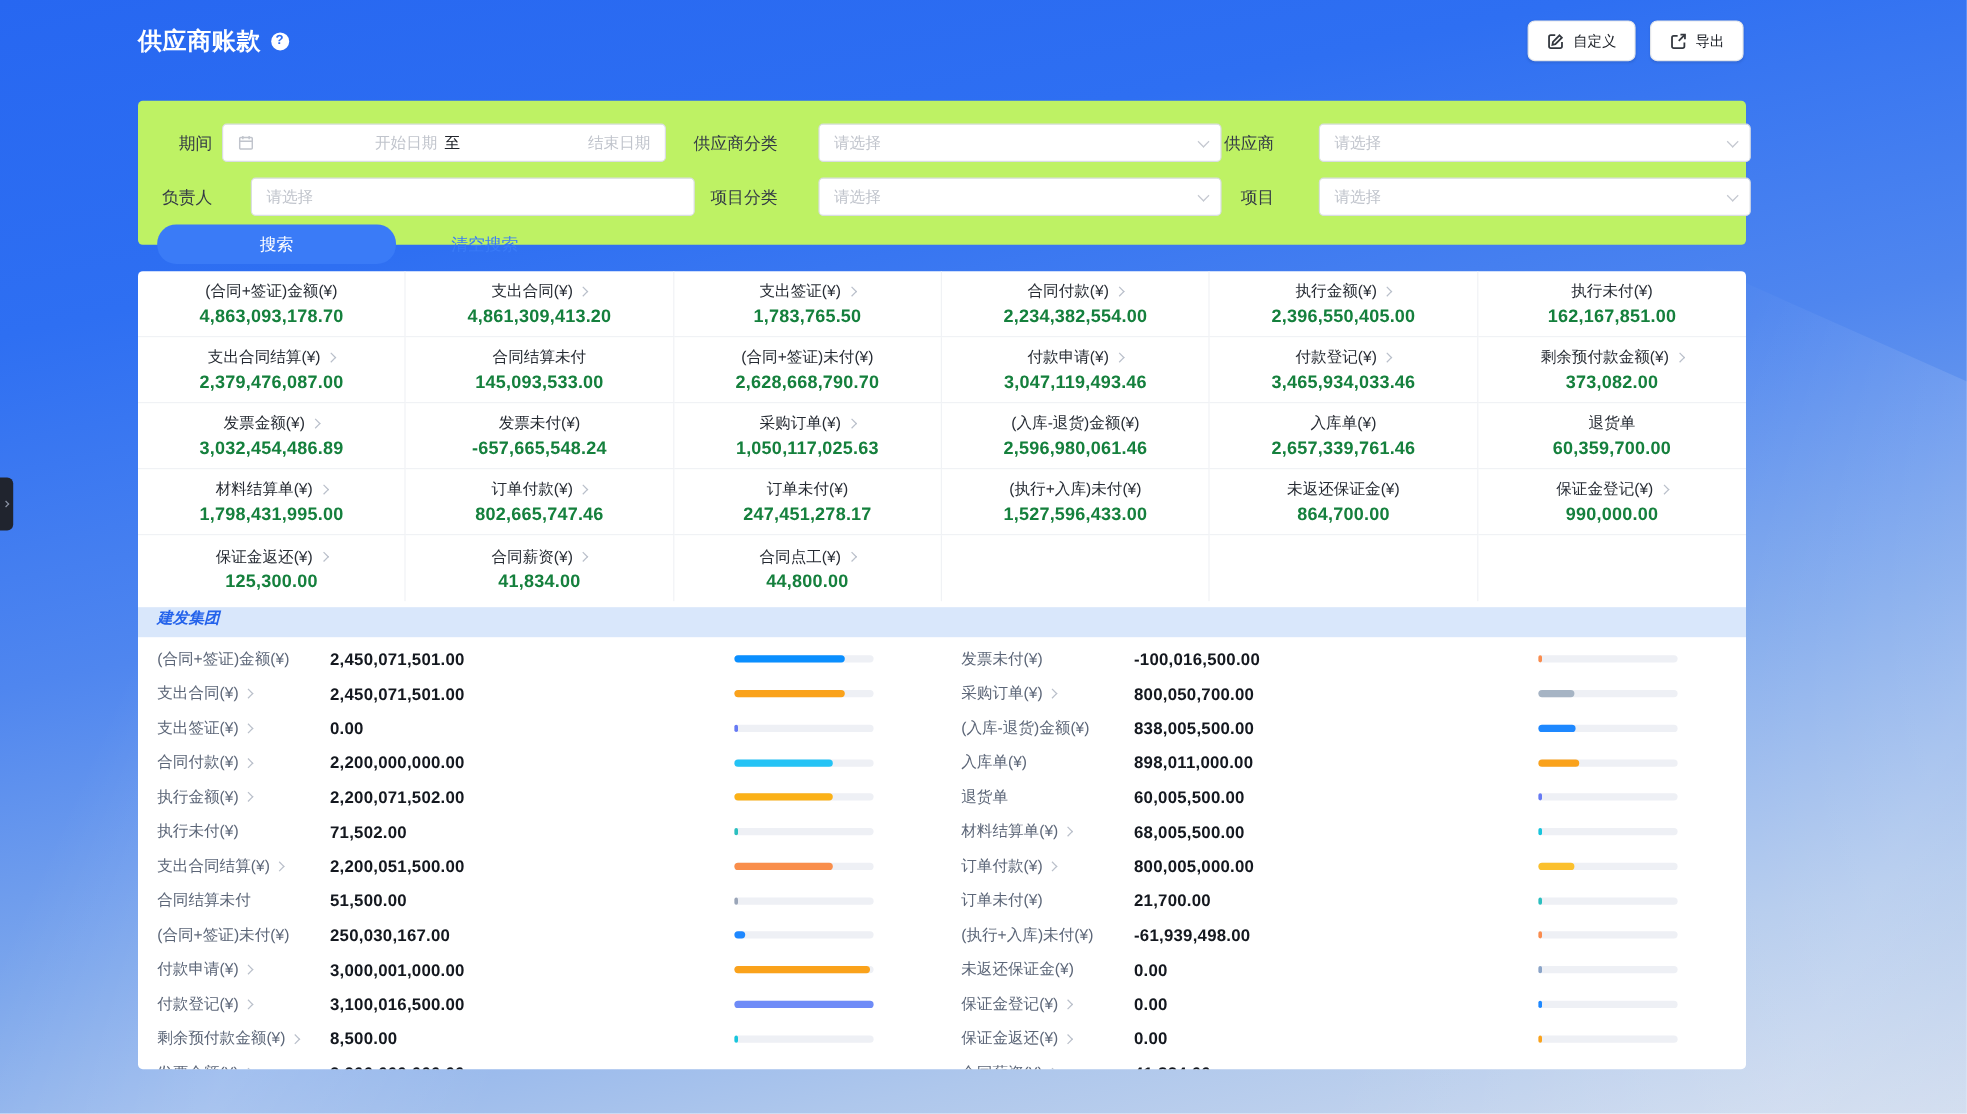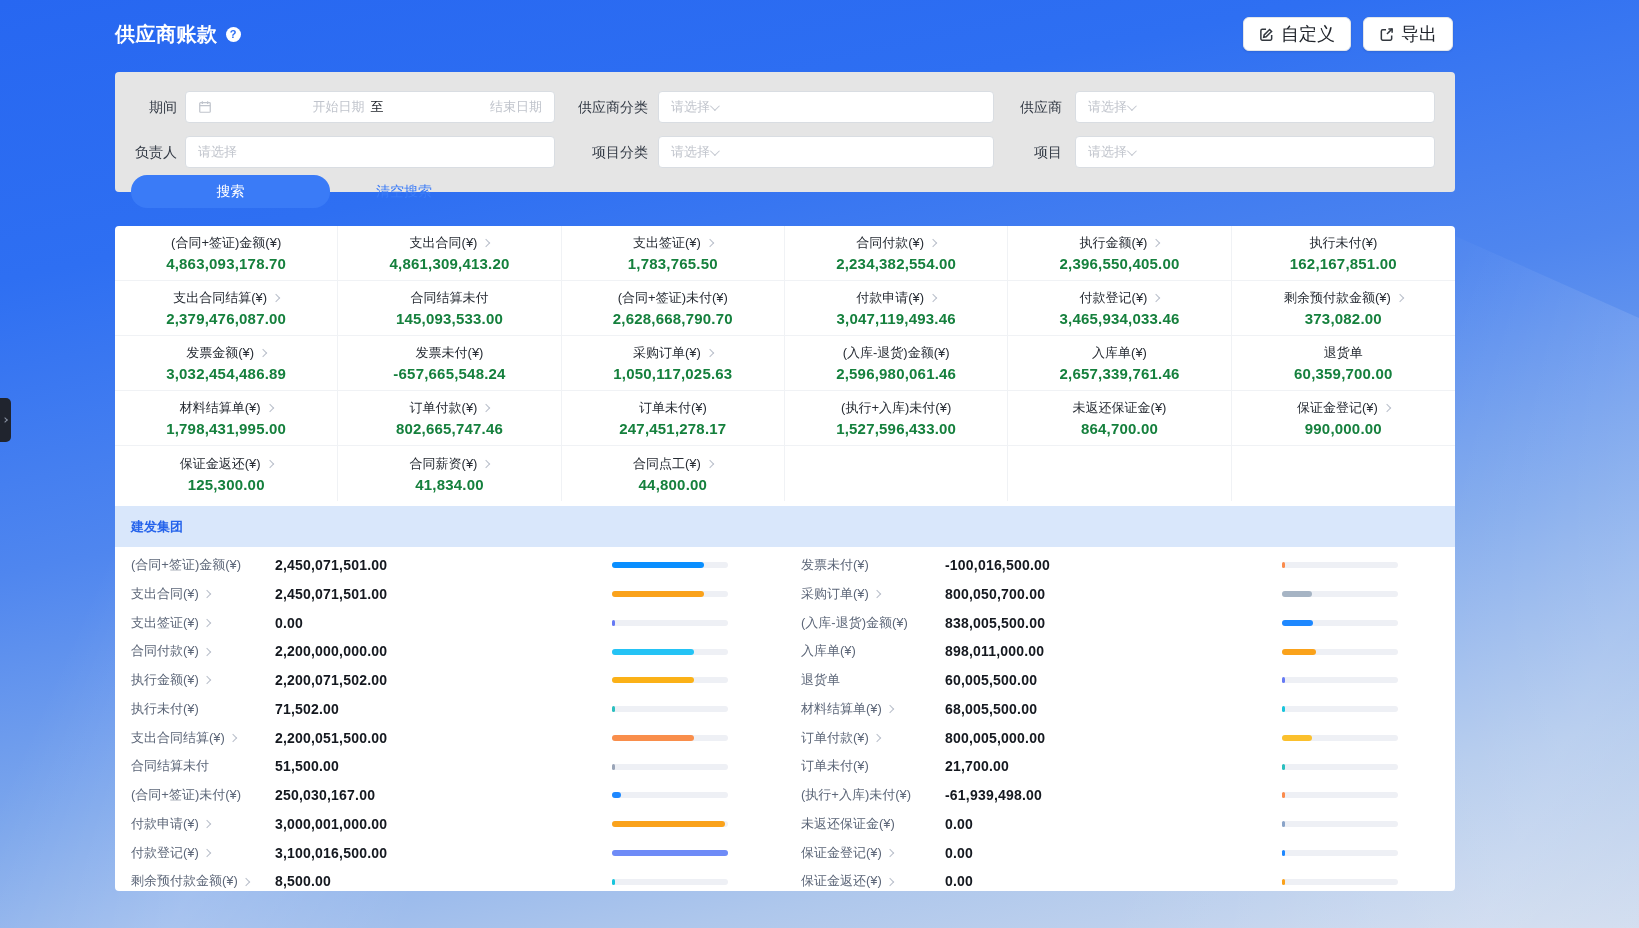--- a/index.html
+++ b/index.html
@@ -16,7 +16,7 @@
   .hdr-title { color:#fff; font-size:20px; font-weight:bold; letter-spacing:.5px; }
   .help { display:inline-flex; align-items:center; justify-content:center; width:15px; height:15px; border-radius:50%; background:#fff; color:#2b6cf2; font-size:11px; font-weight:bold; margin-left:8px; cursor:pointer; }
   .hdr-actions { position:absolute; right:2px; top:17px; display:flex; gap:12px; }
-  .hbtn { display:inline-flex; align-items:center; gap:7px; height:34px; padding:0 15px; background:#fff; border:1px solid #e3e6ea; border-radius:6px; font-size:18px; color:#20242b; cursor:pointer; box-shadow:0 1px 2px rgba(20,40,90,.15); }
+  .hbtn { display:inline-flex; align-items:center; gap:7px; height:34px; padding:0 15px; background:#fff; border:1px solid #e3e6ea; border-radius:6px; font-size:12px; color:#20242b; cursor:pointer; box-shadow:0 1px 2px rgba(20,40,90,.15); }
   .hbtn svg { width:15px; height:15px; stroke:#33383f; fill:none; stroke-width:1.6; }
 
   

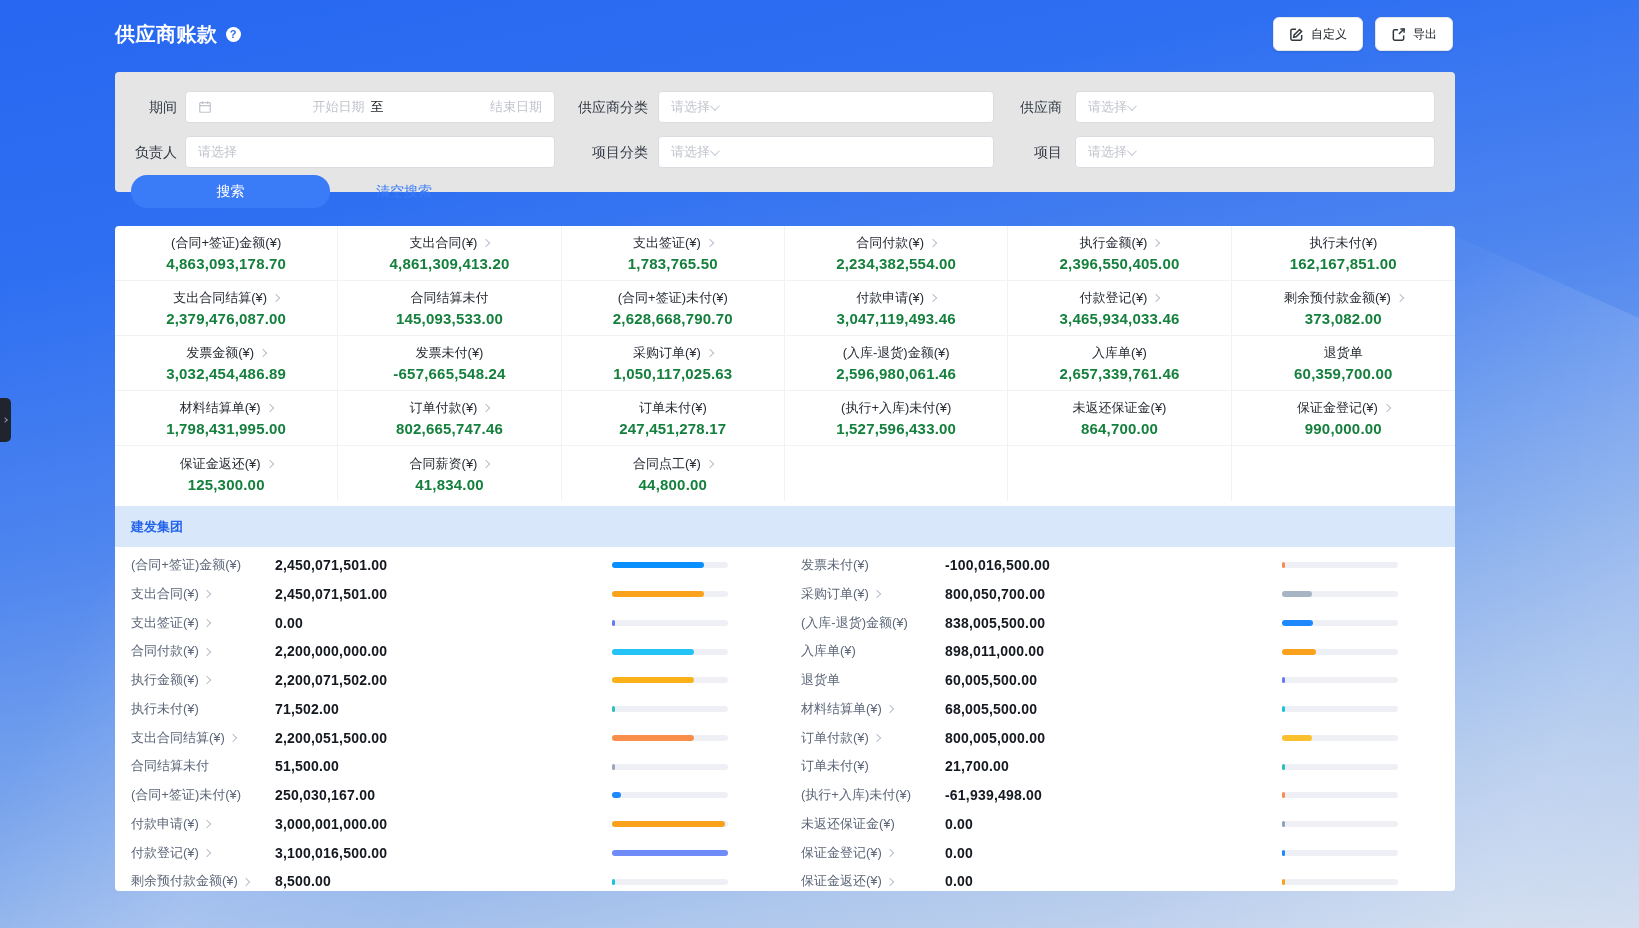--- a/index.html
+++ b/index.html
@@ -20,7 +20,7 @@
   .hbtn svg { width:15px; height:15px; stroke:#33383f; fill:none; stroke-width:1.6; }
 
   
-  .fcard { position:absolute; left:115px; top:72px; width:1340px; height:120px; background:#e5e5e5; border-radius:4px; }
+  .fcard { position:absolute; left:115px; top:84px; width:1340px; height:120px; background:#bef264; border-radius:4px; }
   .f-row { position:relative; height:32px; }
   .f-row.r1 { top:19px; } .f-row.r2 { top:32px; }
   .f-label { position:absolute; top:0; height:32px; line-height:32px; text-align:right; font-size:14px; color:#333a45; }

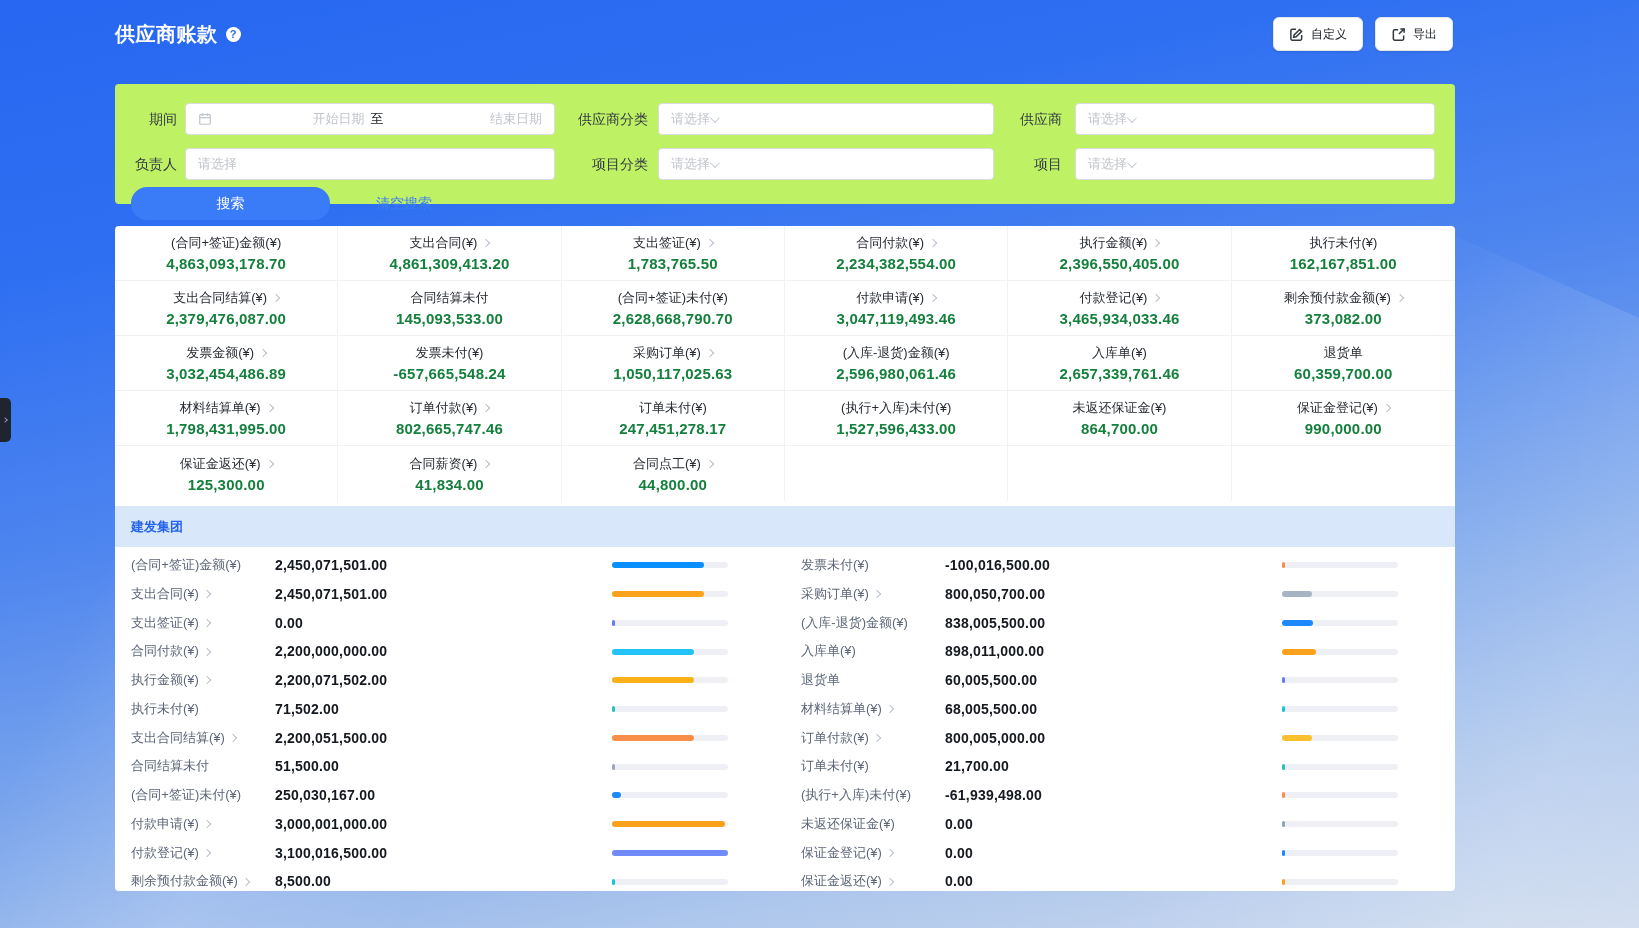--- a/index.html
+++ b/index.html
@@ -28,7 +28,7 @@
   .ctrl { position:absolute; top:0; height:32px; background:#fff; border:1px solid #d9dde2; border-radius:4px; display:flex; align-items:center; font-size:13px; color:#c0c4cc; cursor:pointer; }
   .ca { left:70px; width:370px; } .cb { left:543px; width:336px; } .cc { left:960px; width:360px; }
   .ctrl .ph { color:#c0c4cc; }
-  .sel { padding:0 12px; justify-content:flex-start; }
+  .sel { padding:0 12px; justify-content:space-between;margin-left:24px; }
   .chev-d { width:7px; height:7px; border-right:1.4px solid #c4c8d0; border-bottom:1.4px solid #c4c8d0; transform:rotate(45deg) translateY(-2px); }
   .dr { padding:0 12px; }
   .dr .seg { flex:1; text-align:right; }

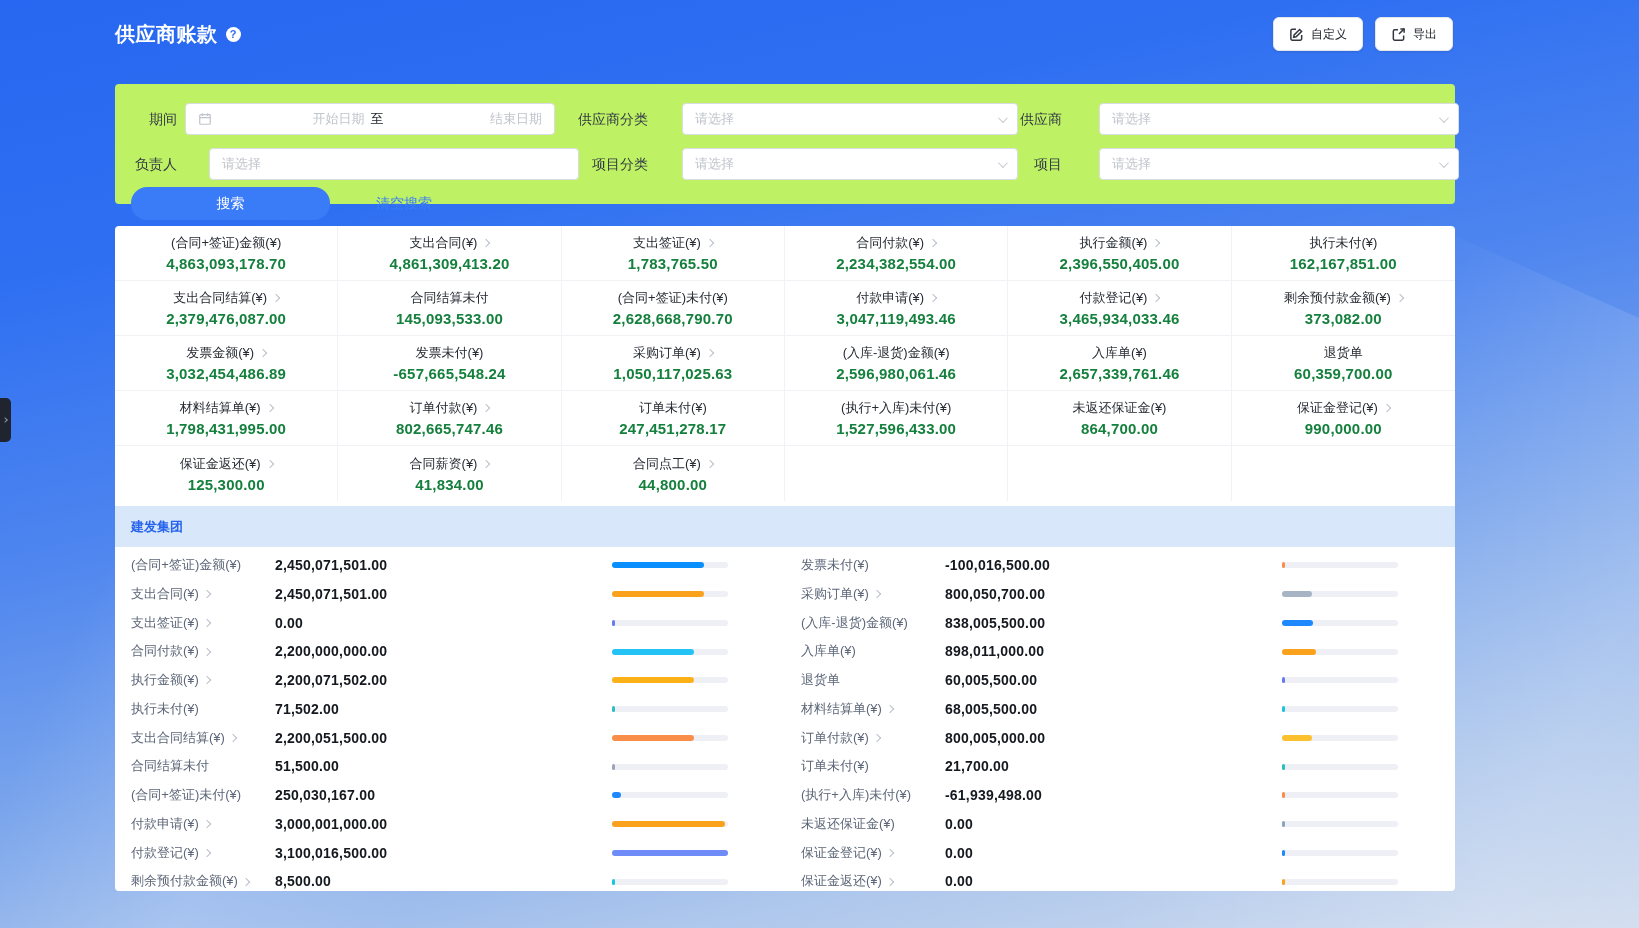--- a/index.html
+++ b/index.html
@@ -48,7 +48,7 @@
   .cell-value { font-size:15px; font-weight:bold; color:#15803d; letter-spacing:.2px; }
   .chev-r { width:6px; height:6px; border-top:1.5px solid #b9bfca; border-right:1.5px solid #b9bfca; transform:rotate(45deg); display:inline-block; margin-left:6px; }
 
-  .group-bar { margin-top:5px; height:41px; background:#d9e7fb; display:flex; align-items:center; padding-left:16px; }
+  .group-bar { margin-top:5px; height:25px; background:#d9e7fb; display:flex; align-items:flex-start; padding-left:16px;font-style:italic; }
   .group-name { color:#2563eb; font-size:13px; font-weight:bold; }
 
   .detail { display:flex; }

